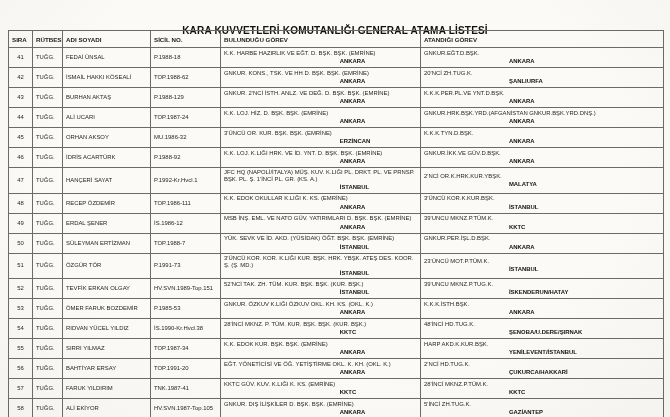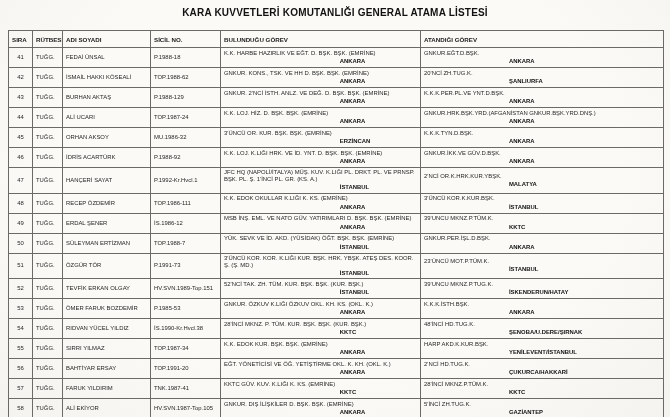--- a/index.html
+++ b/index.html
@@ -18,7 +18,7 @@
     overflow:hidden;
   }
   .doc-title{
-    position:absolute;top:7px;left:0;width:100%;
+    position:absolute;top:25px;left:0;width:100%;
     text-align:center;
     font-size:10px;font-weight:bold;letter-spacing:0.2px;
     color:#111;

